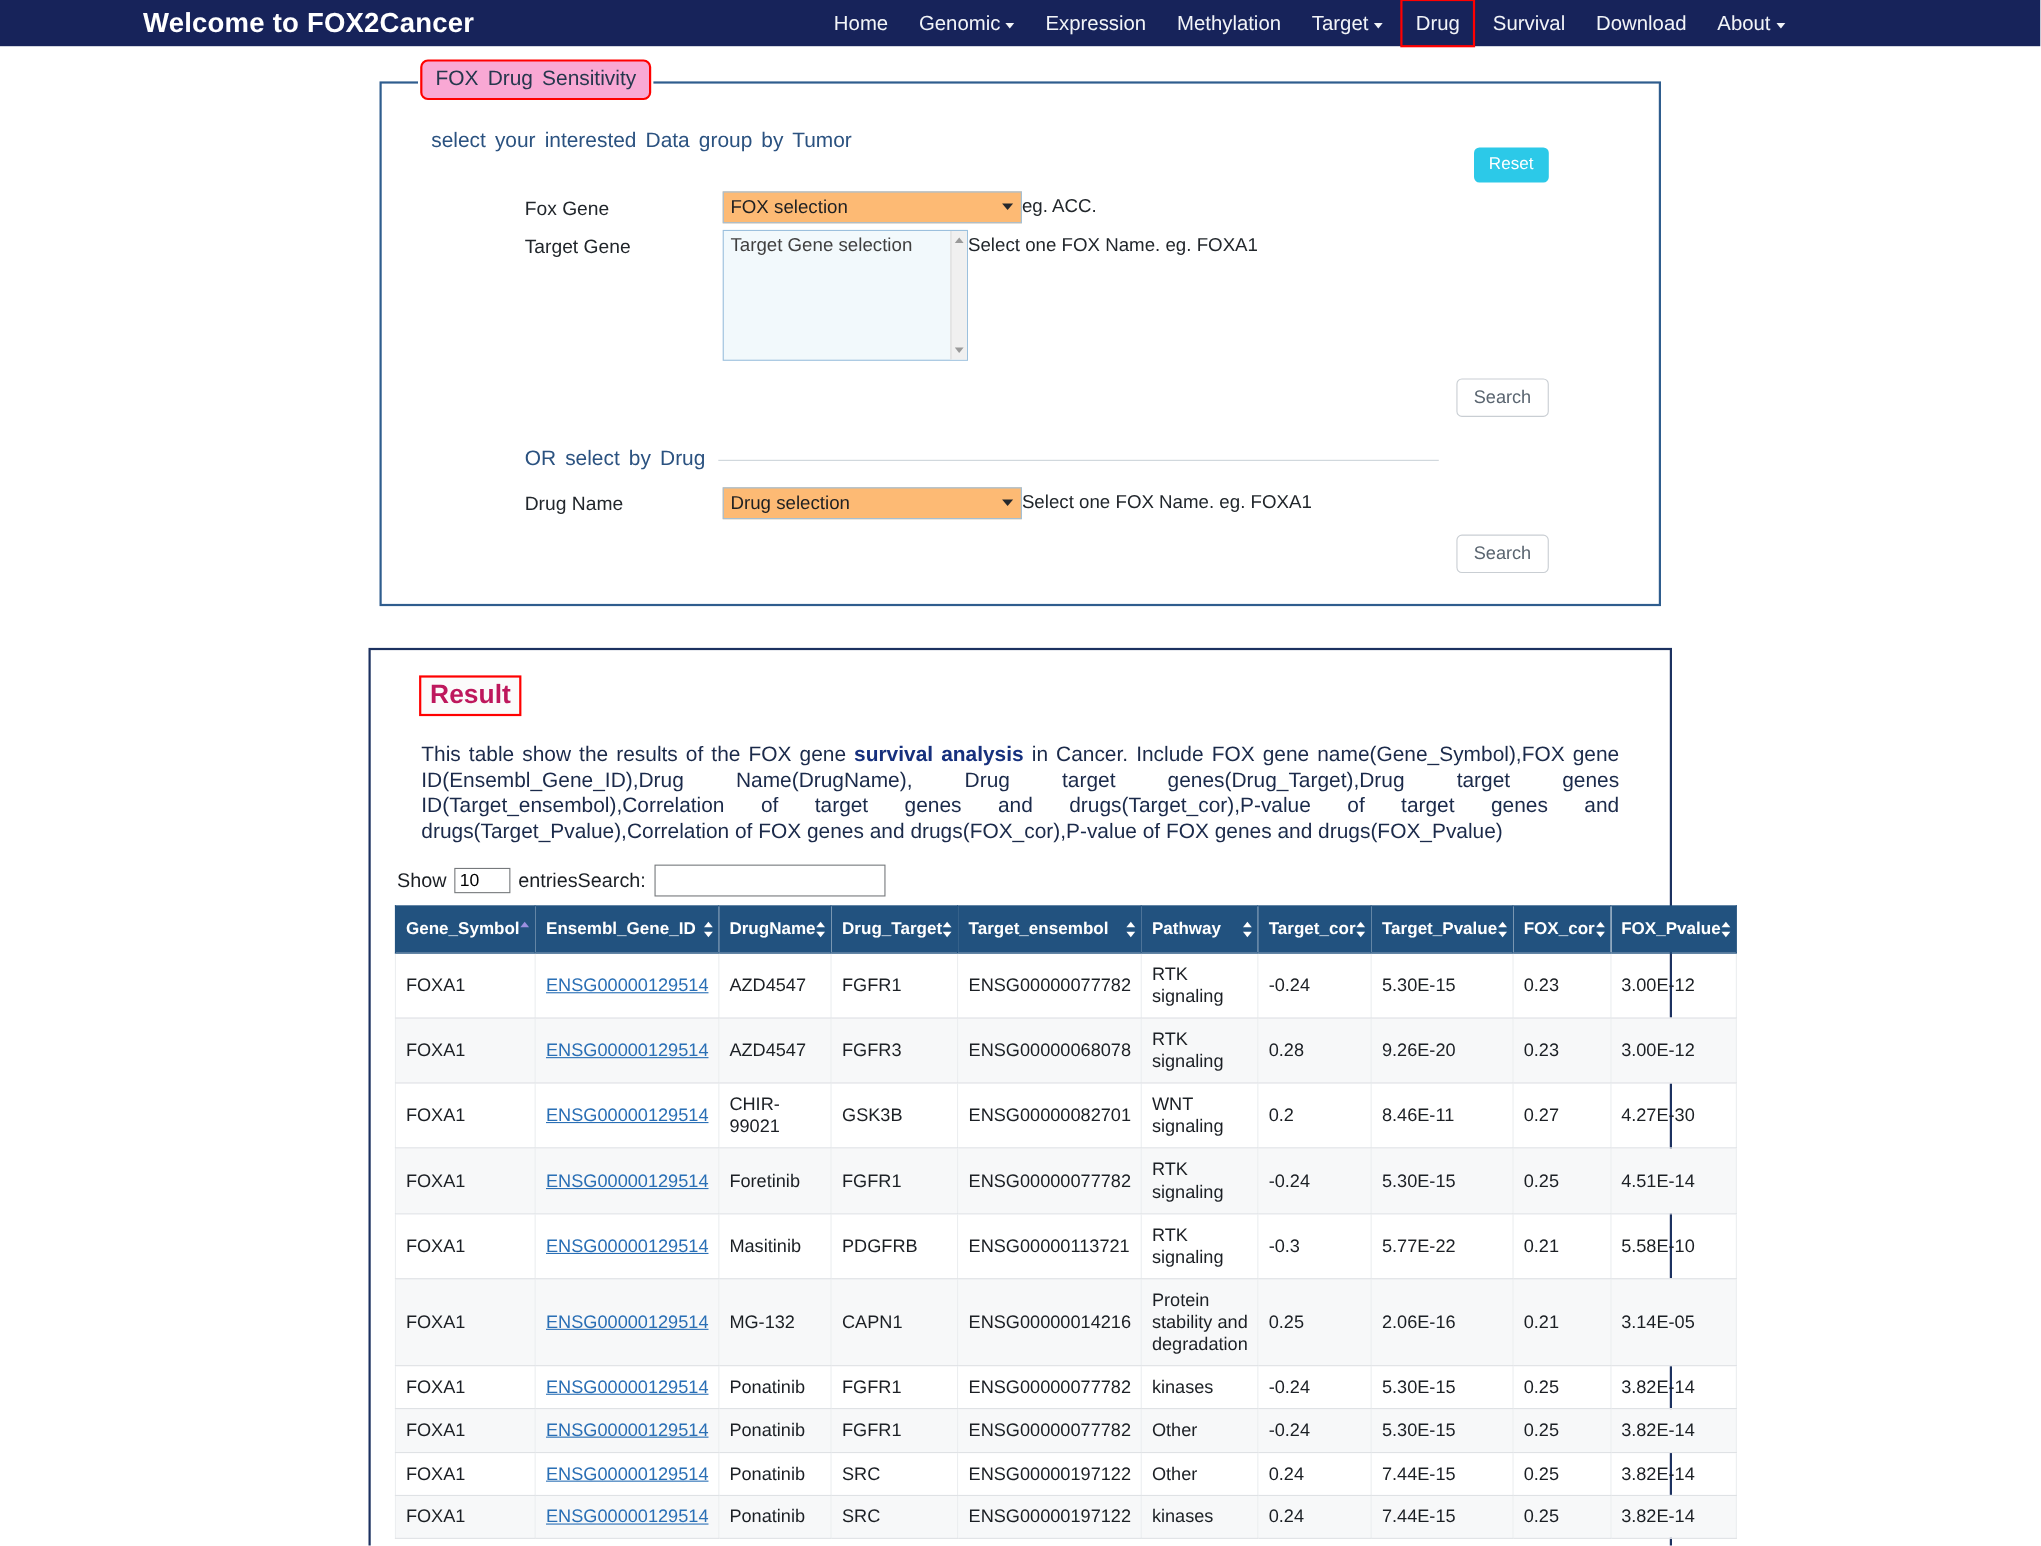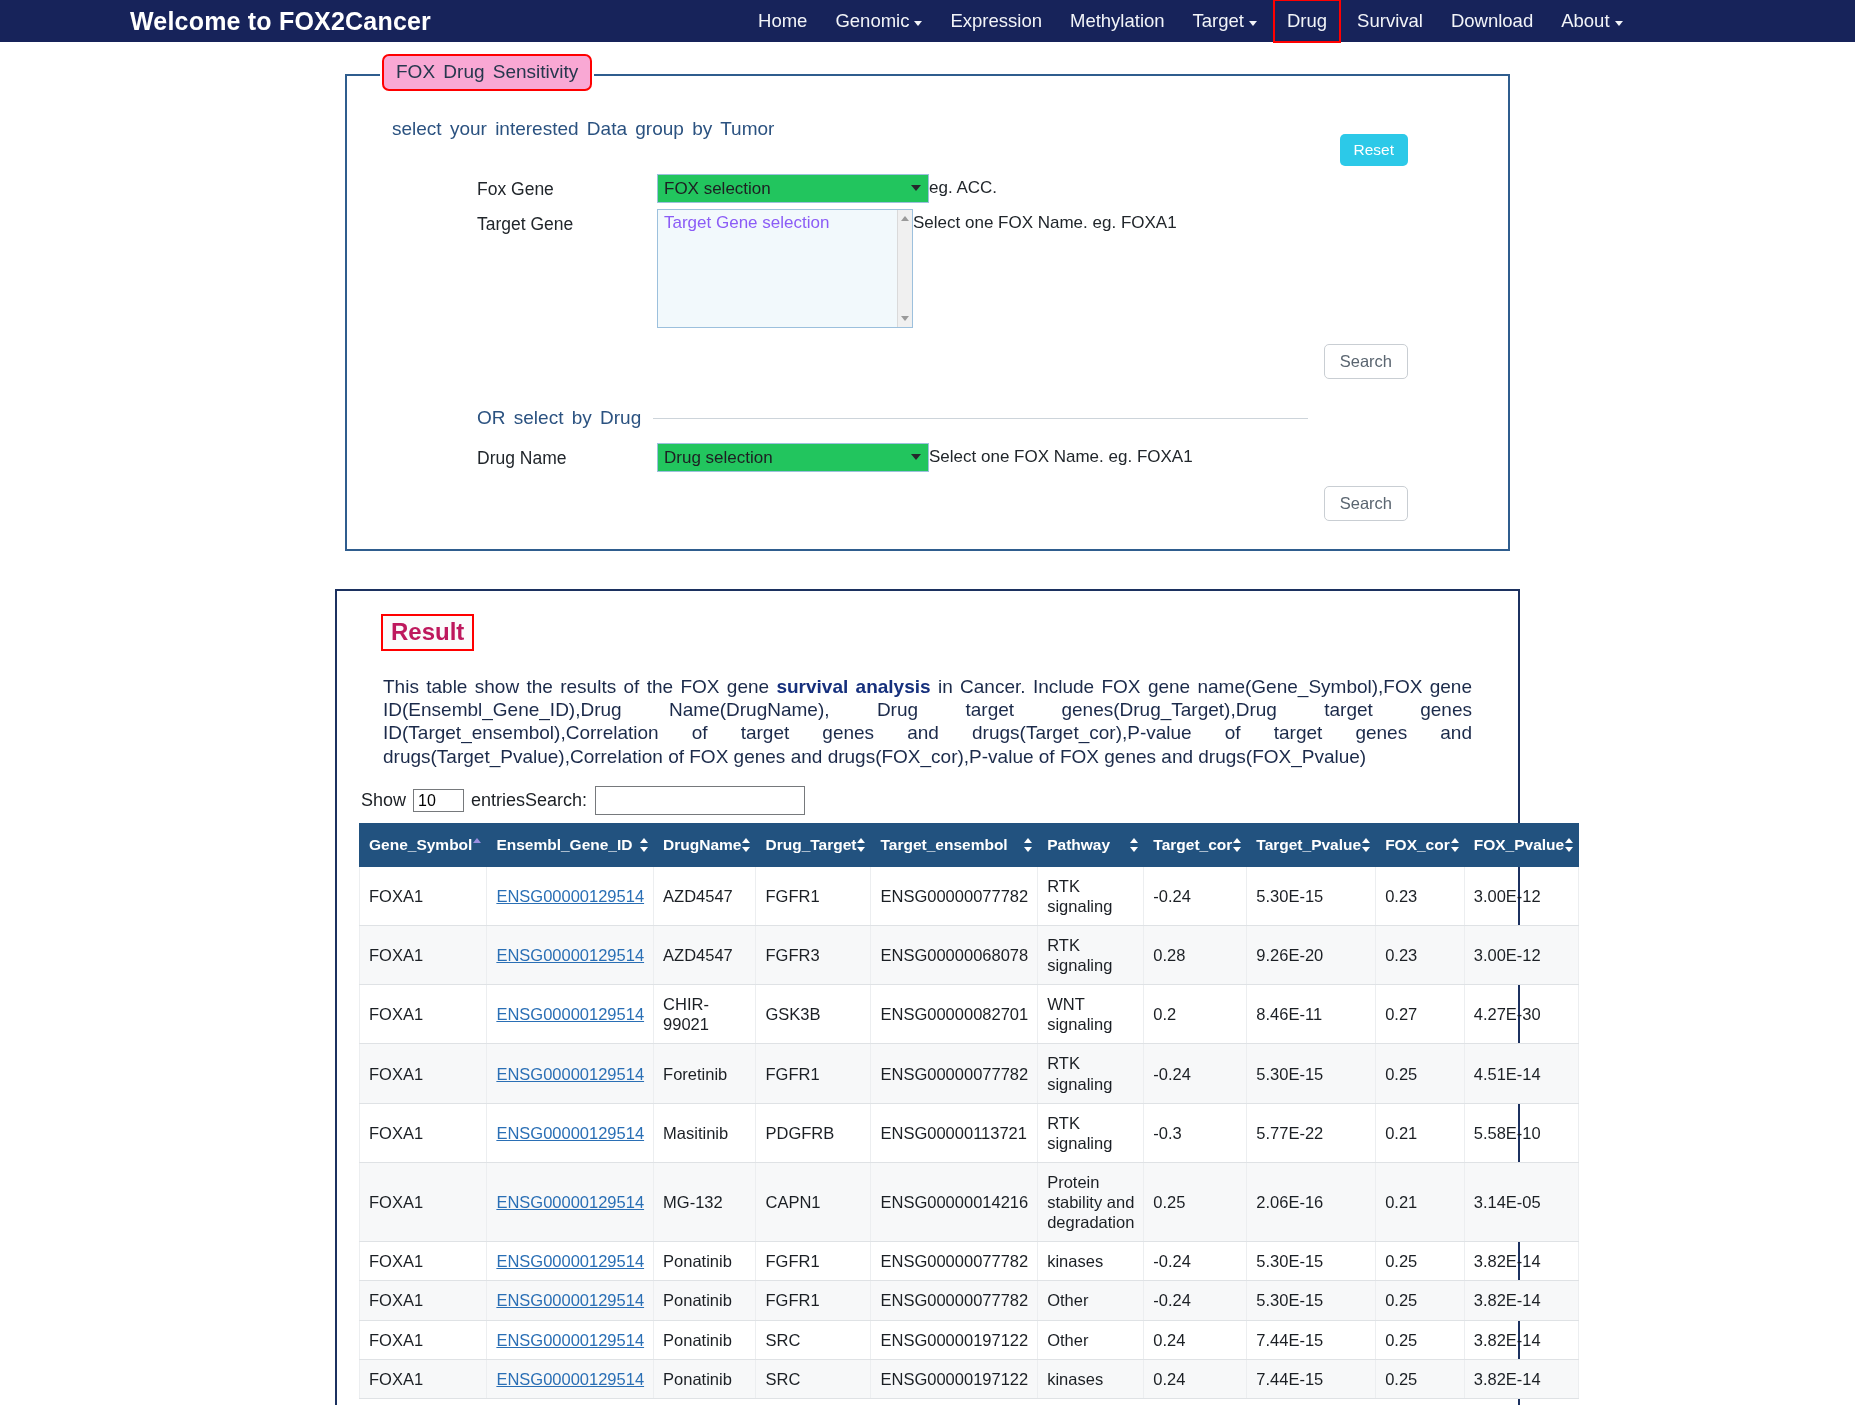--- a/index.html
+++ b/index.html
@@ -110,7 +110,7 @@
     width: 272px;
     height: 29px;
     border: 1px solid #9cc0dd;
-    background: #22c55e;
+    background: #fdba74;
     font-size: 17px;
     color: #1d1f22;
     padding: 2px 22px 2px 6px;

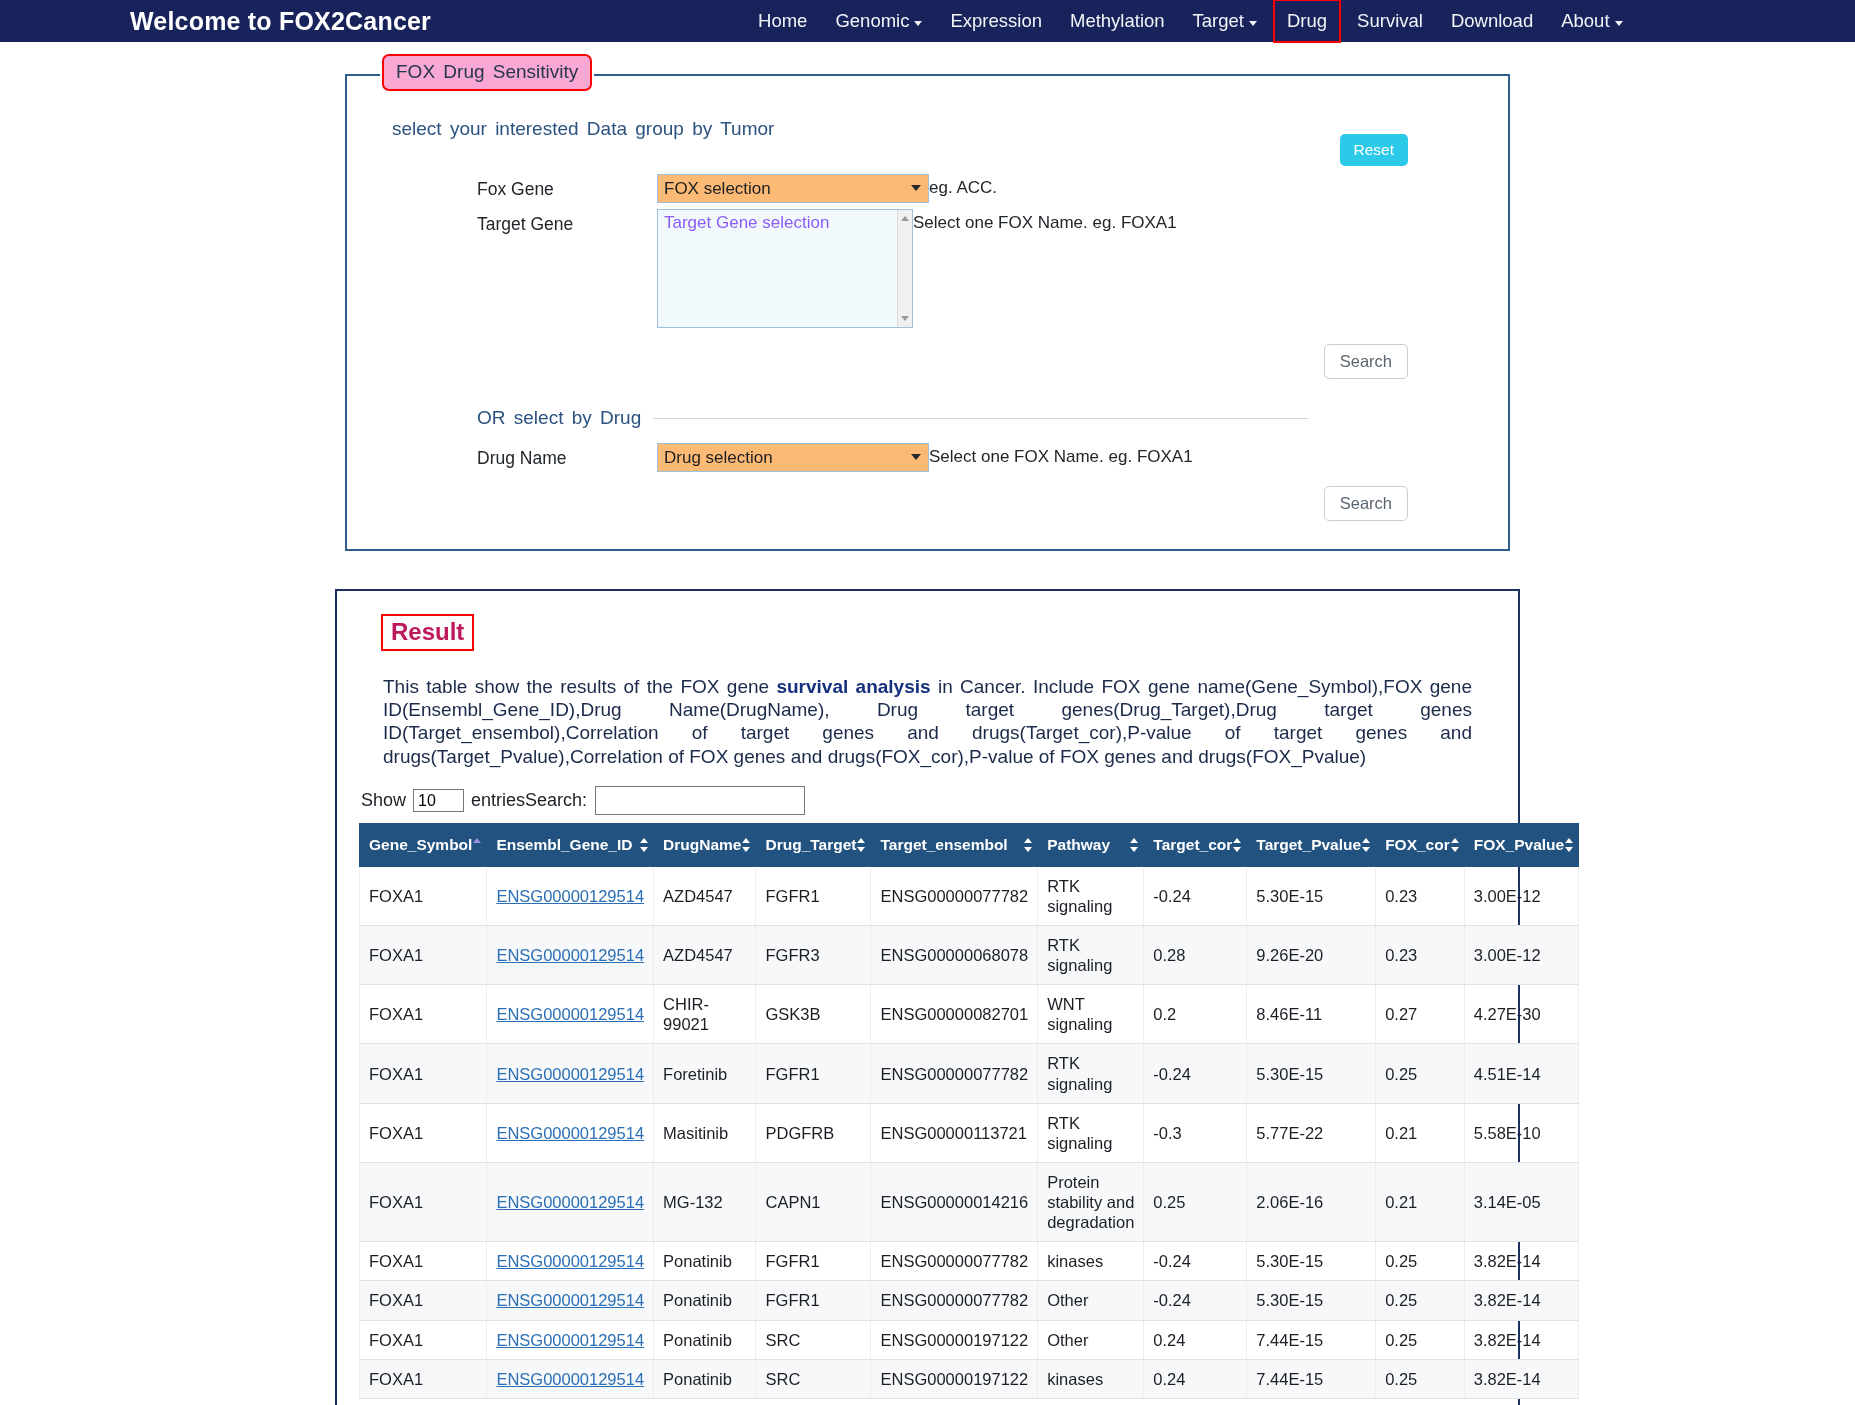--- a/index.html
+++ b/index.html
@@ -130,12 +130,12 @@
     pointer-events: none;
   }
   .flistbox {
-    width: 256px;
+    width: 223px;
     height: 119px;
     border: 1px solid #9cc0dd;
     background: #f2f9fc;
     font-size: 17px;
-    color: #8b5cf6;
+    color: #404040;
     padding: 3px 0 0 6px;
     position: relative;
     overflow: hidden;

